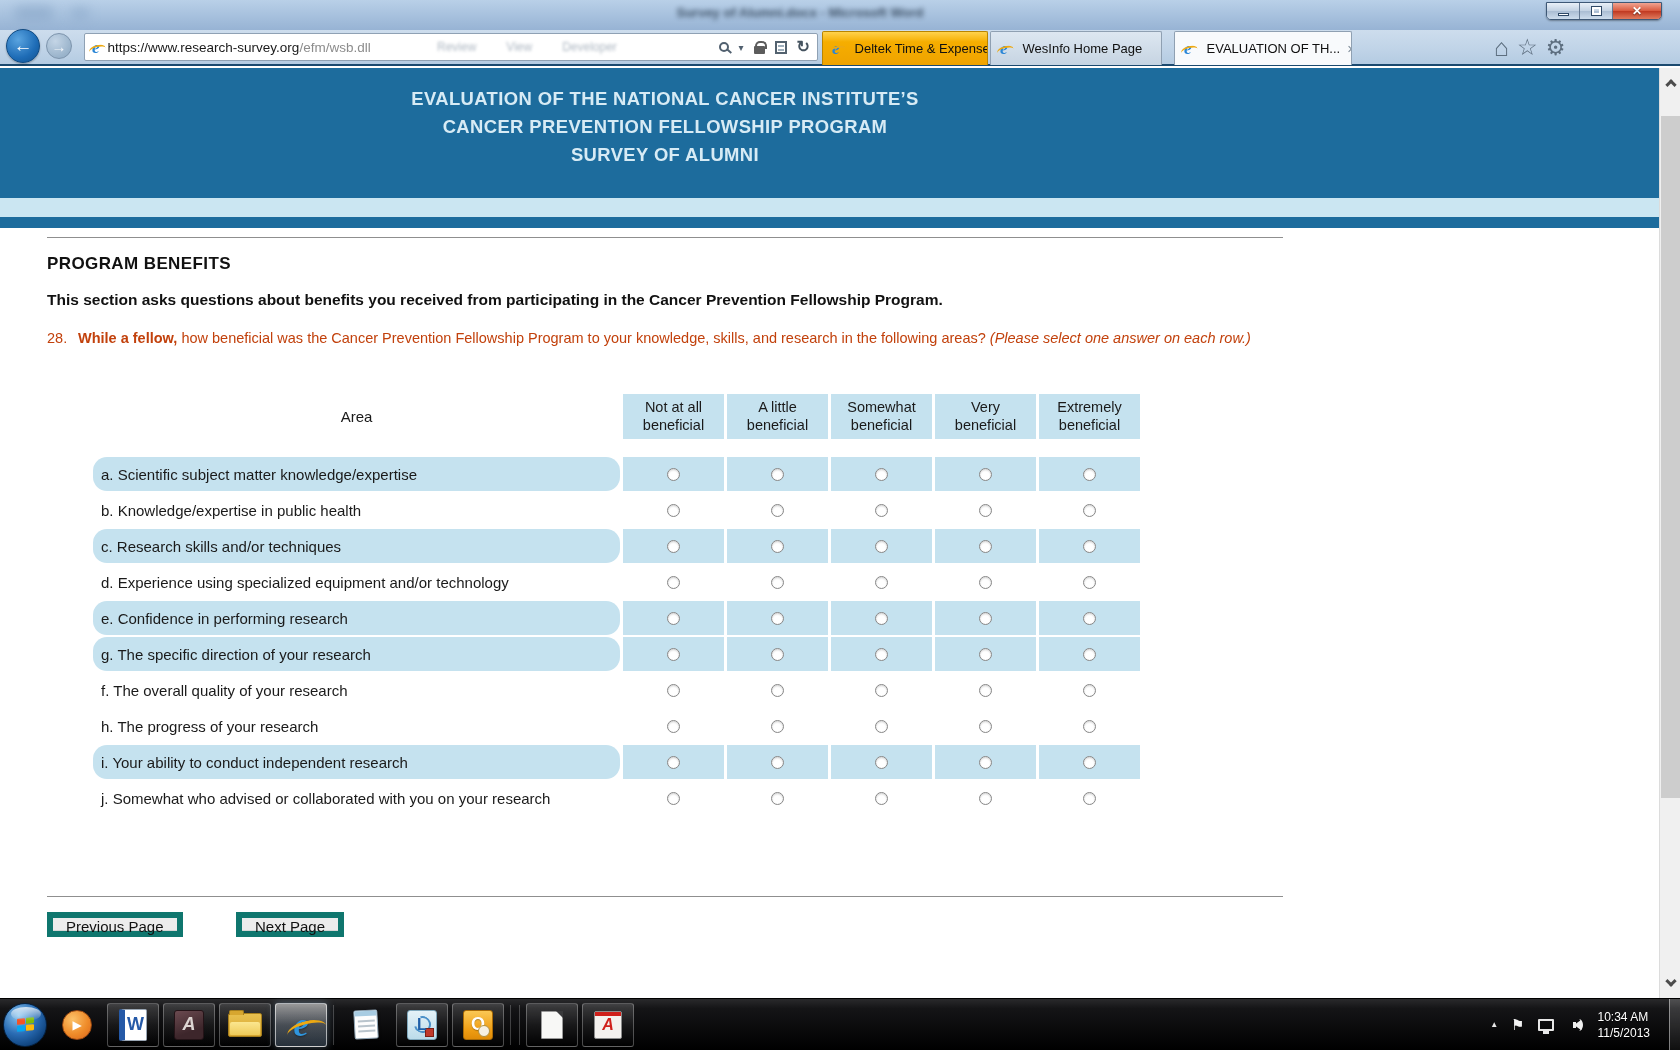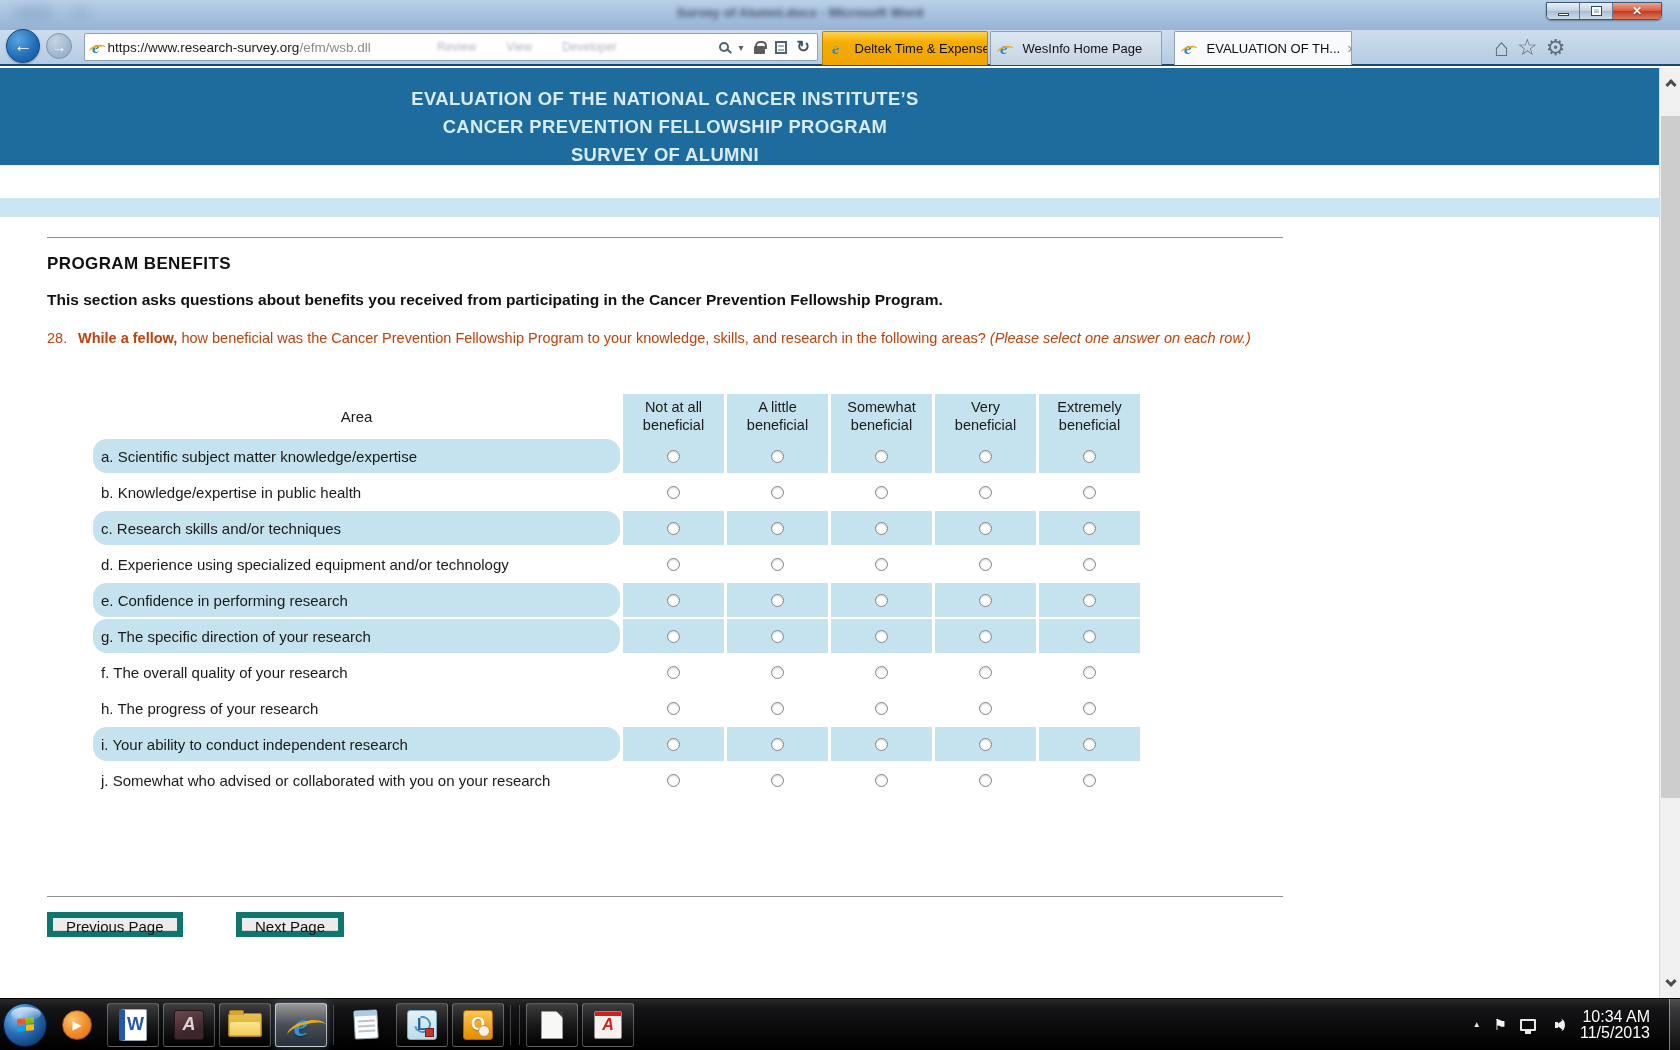--- a/index.html
+++ b/index.html
@@ -72,7 +72,7 @@
 
   
   .viewport { position:absolute; left:0; top:68px; width:1659px; height:930px; background:#fff; }
-  .page-hd { position:absolute; left:0; top:0; width:100%; height:97px; background:#1d6c9d; }
+  .page-hd { position:absolute; left:0; top:0; width:100%; height:160px; background:#1d6c9d; }
   .page-hd .inner { width:1236px; margin-left:47px; text-align:center; padding-top:17px; }
   .page-hd .line { display:block; font-size:19px; font-weight:bold; color:#d7ebf5;
     letter-spacing:.4px; line-height:28px; transform:scaleX(.97); }

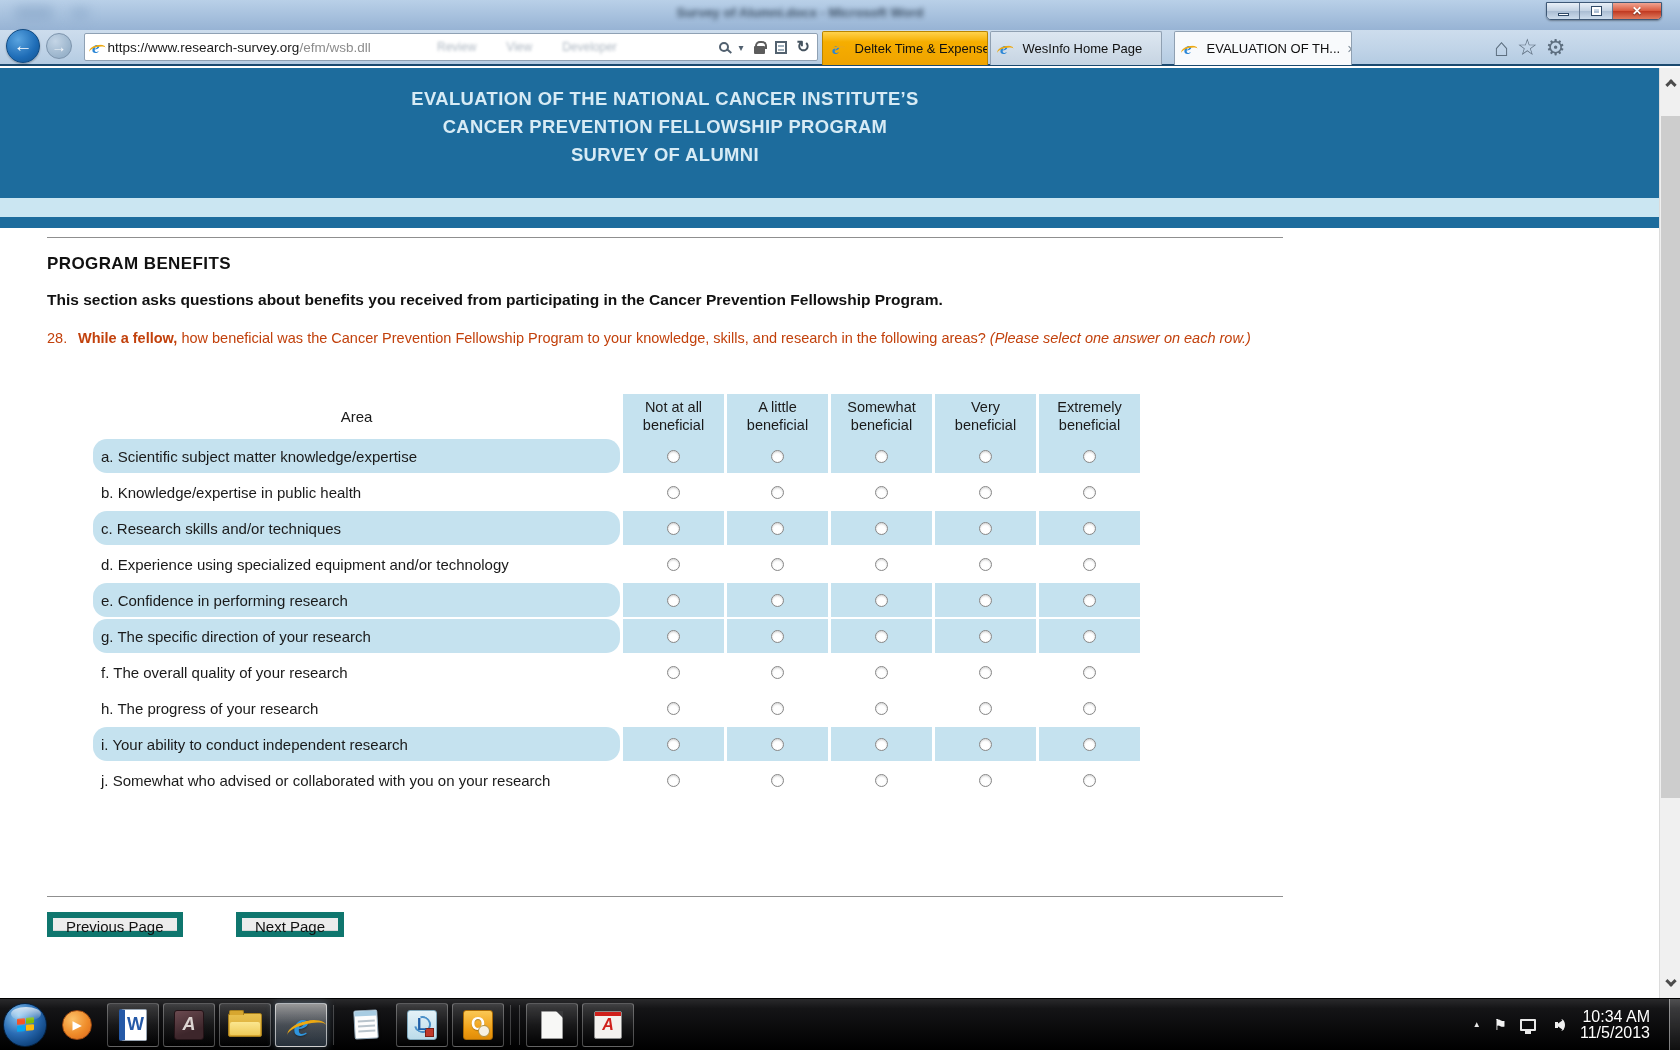--- a/index.html
+++ b/index.html
@@ -89,7 +89,7 @@
 
   .benefits-table { position:absolute; left:46px; top:177px; width:1150px; }
   .thead, .trow { display:grid; grid-template-columns:527px 101px 101px 101px 101px 101px; column-gap:3px; }
-  .thead { height:45px; margin-bottom:0; }
+  .thead { height:45px; margin-bottom:18px; }
   .thead .hcell { background:#c5e2ef; display:flex; align-items:center; justify-content:center;
     text-align:center; font-size:14.5px; line-height:1.2; color:#1a1a1a; padding:0 12px; }
   .thead .area { background:#fff; font-size:15px; }

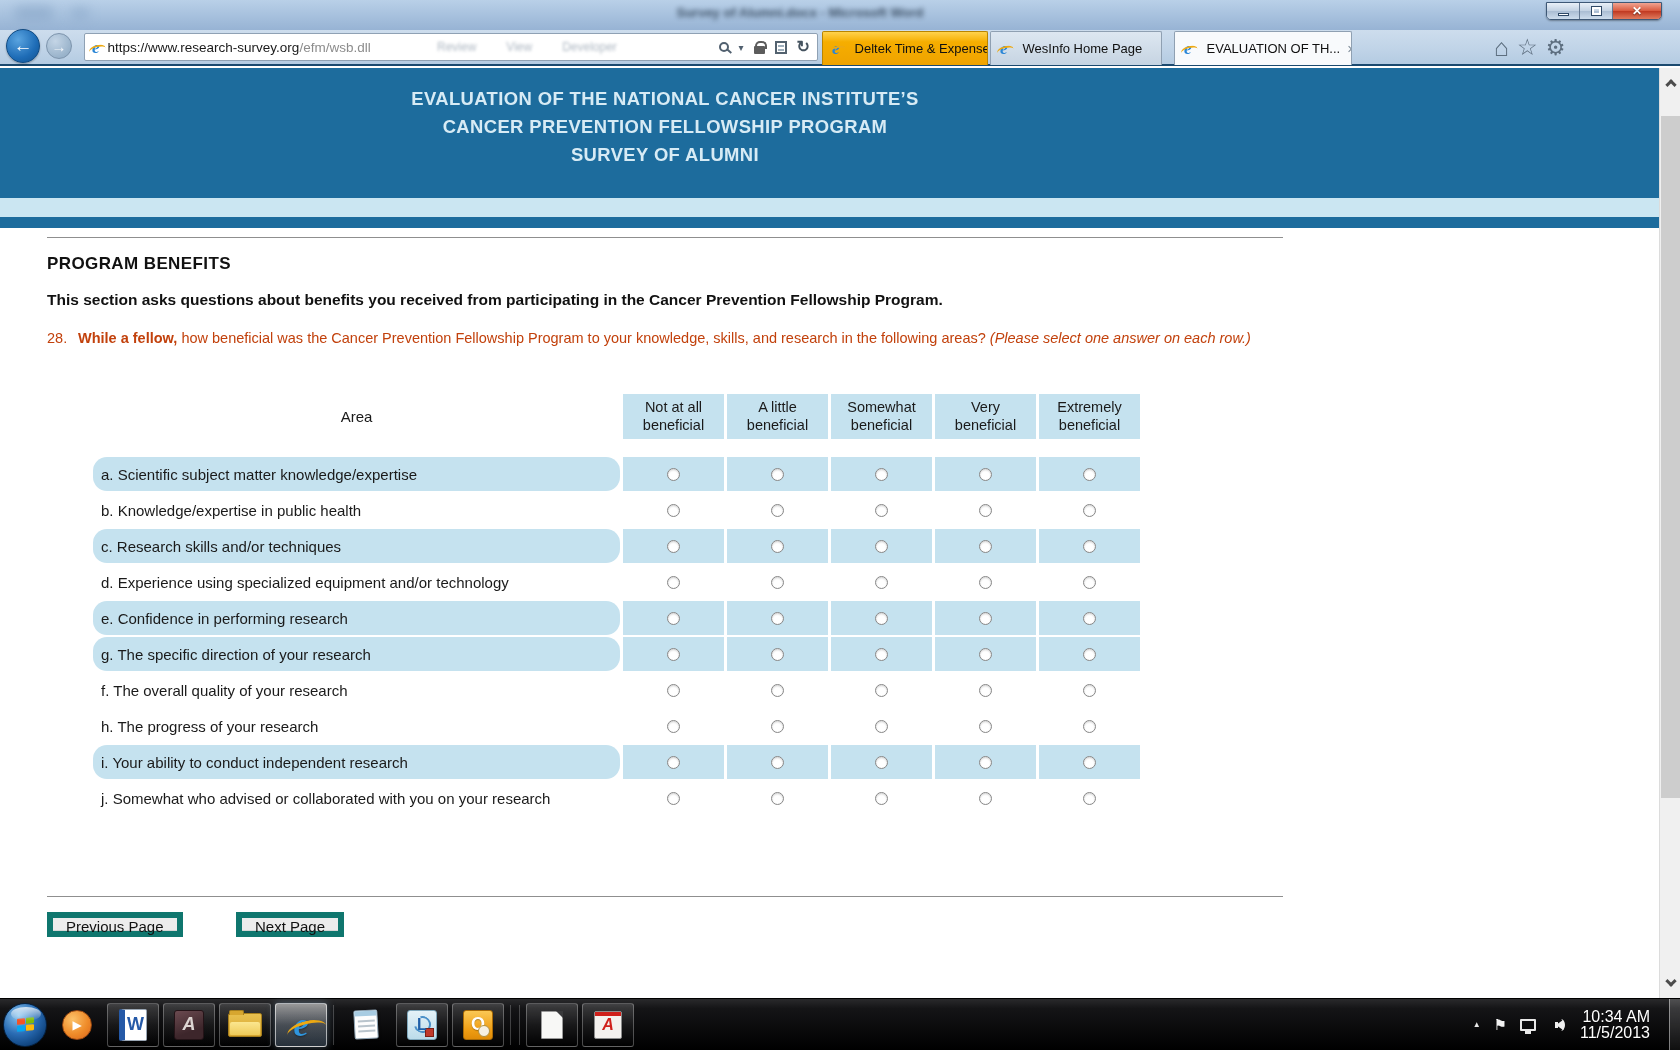--- a/index.html
+++ b/index.html
@@ -192,7 +192,7 @@
   .tray-vol .box { position:absolute; left:6px; top:5px; width:3px; height:6px; background:#efefef; }
   .tray-vol .wave { position:absolute; right:2px; top:2px; width:8px; height:12px;
     border-right:2px solid #efefef; border-radius:50%; }
-  .tray-clock { color:#fff; font-size:16px; text-align:right; line-height:16px; padding-right:6px; text-shadow:0 1px 1px rgba(0,0,0,.8); }
+  .tray-clock { color:#fff; font-size:12px; line-height:16px; padding-right:6px; text-shadow:0 1px 1px rgba(0,0,0,.8); }
   .show-desktop { width:11px; height:52px; background:linear-gradient(180deg,rgba(255,255,255,.18),rgba(255,255,255,.06));
     border-left:1px solid rgba(255,255,255,.45); }
 </style>

